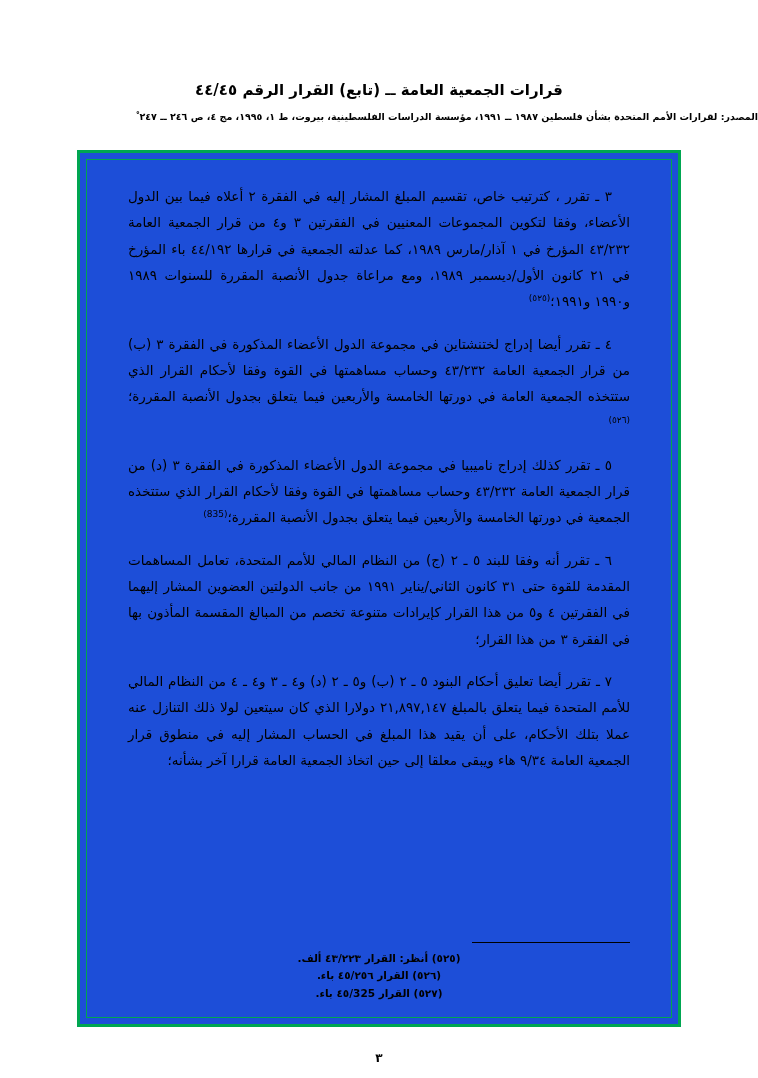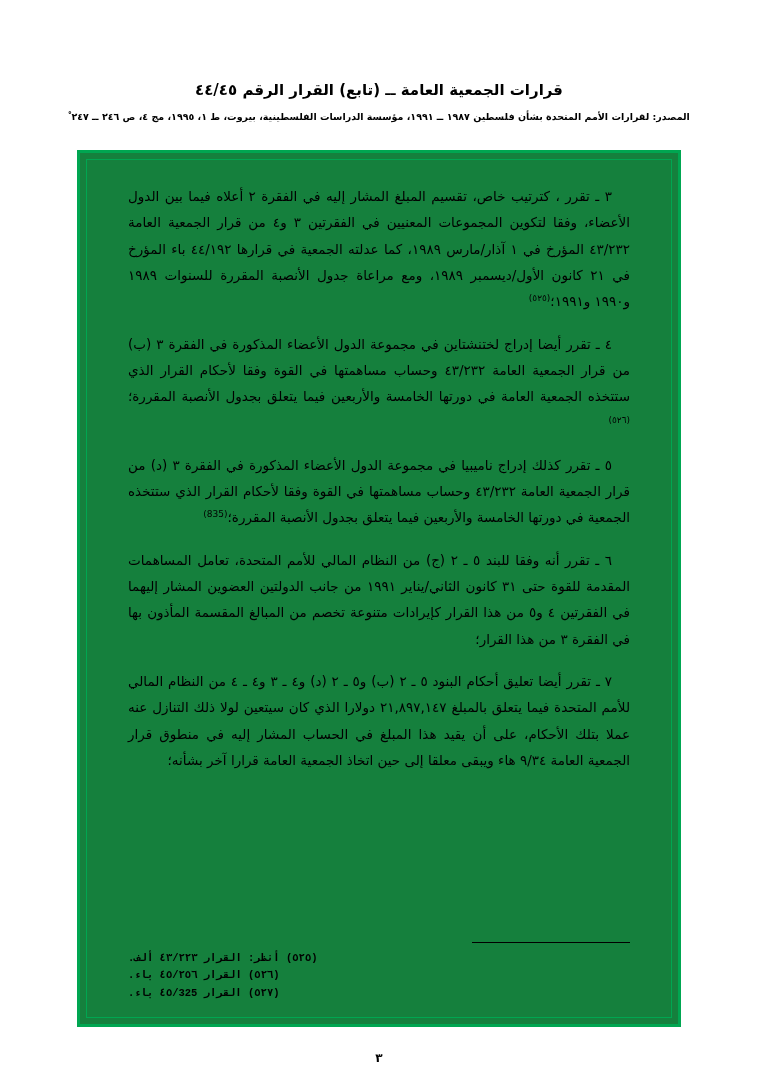--- a/index.html
+++ b/index.html
@@ -45,6 +45,7 @@
     font-weight: bold;
     direction: rtl;
     line-height: 1.3;
+    text-align: right;
   }
 
   

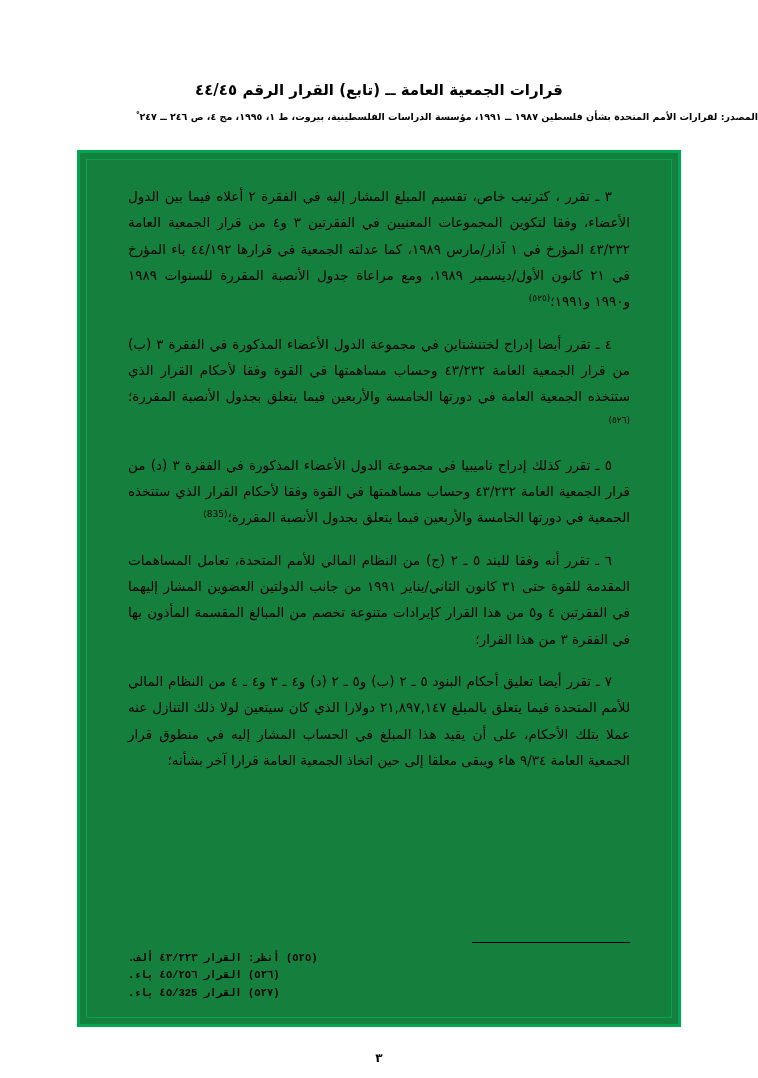--- a/index.html
+++ b/index.html
@@ -57,7 +57,7 @@
     height: 877px;
     border: 3px solid #00a651;
     box-sizing: border-box;
-    background: #15803d;
+    background: #1d4ed8;
   }
   .frame-inner {
     position: absolute;

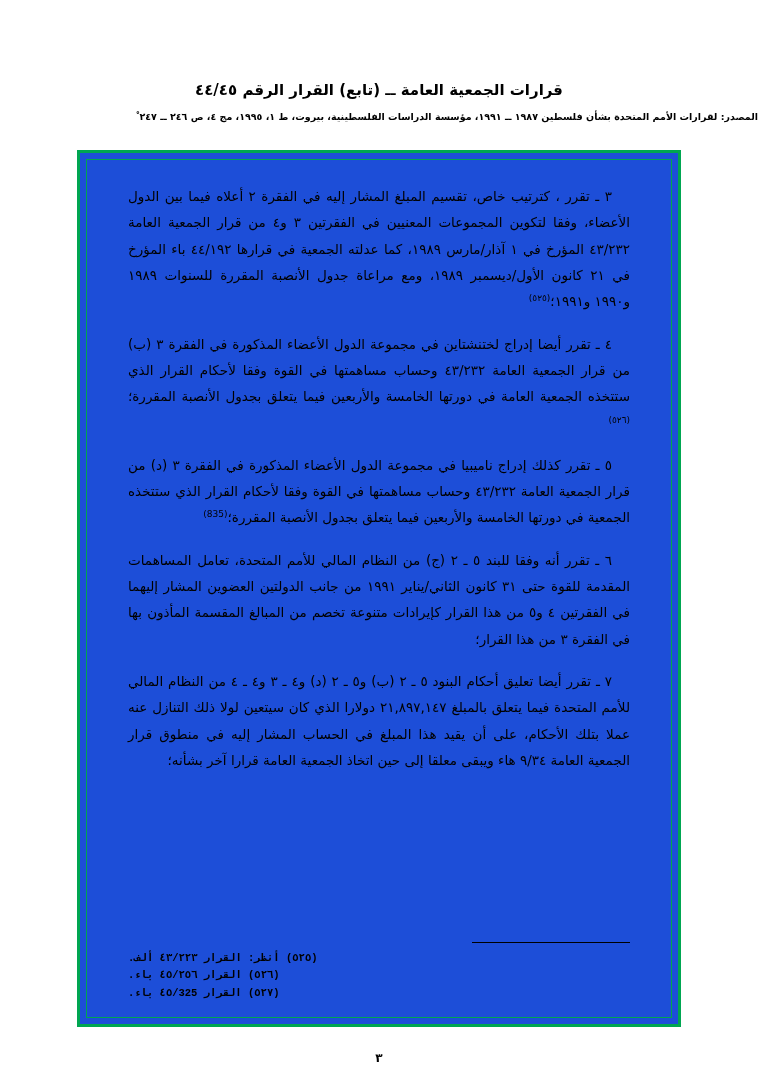--- a/index.html
+++ b/index.html
@@ -102,8 +102,7 @@
     left: 48px;
     right: 48px;
     direction: rtl;
-    text-align: left;
-    font-family: Liberation Mono, monospace;
+    text-align: center;
   }
   .footnote-rule {
     width: 158px;

